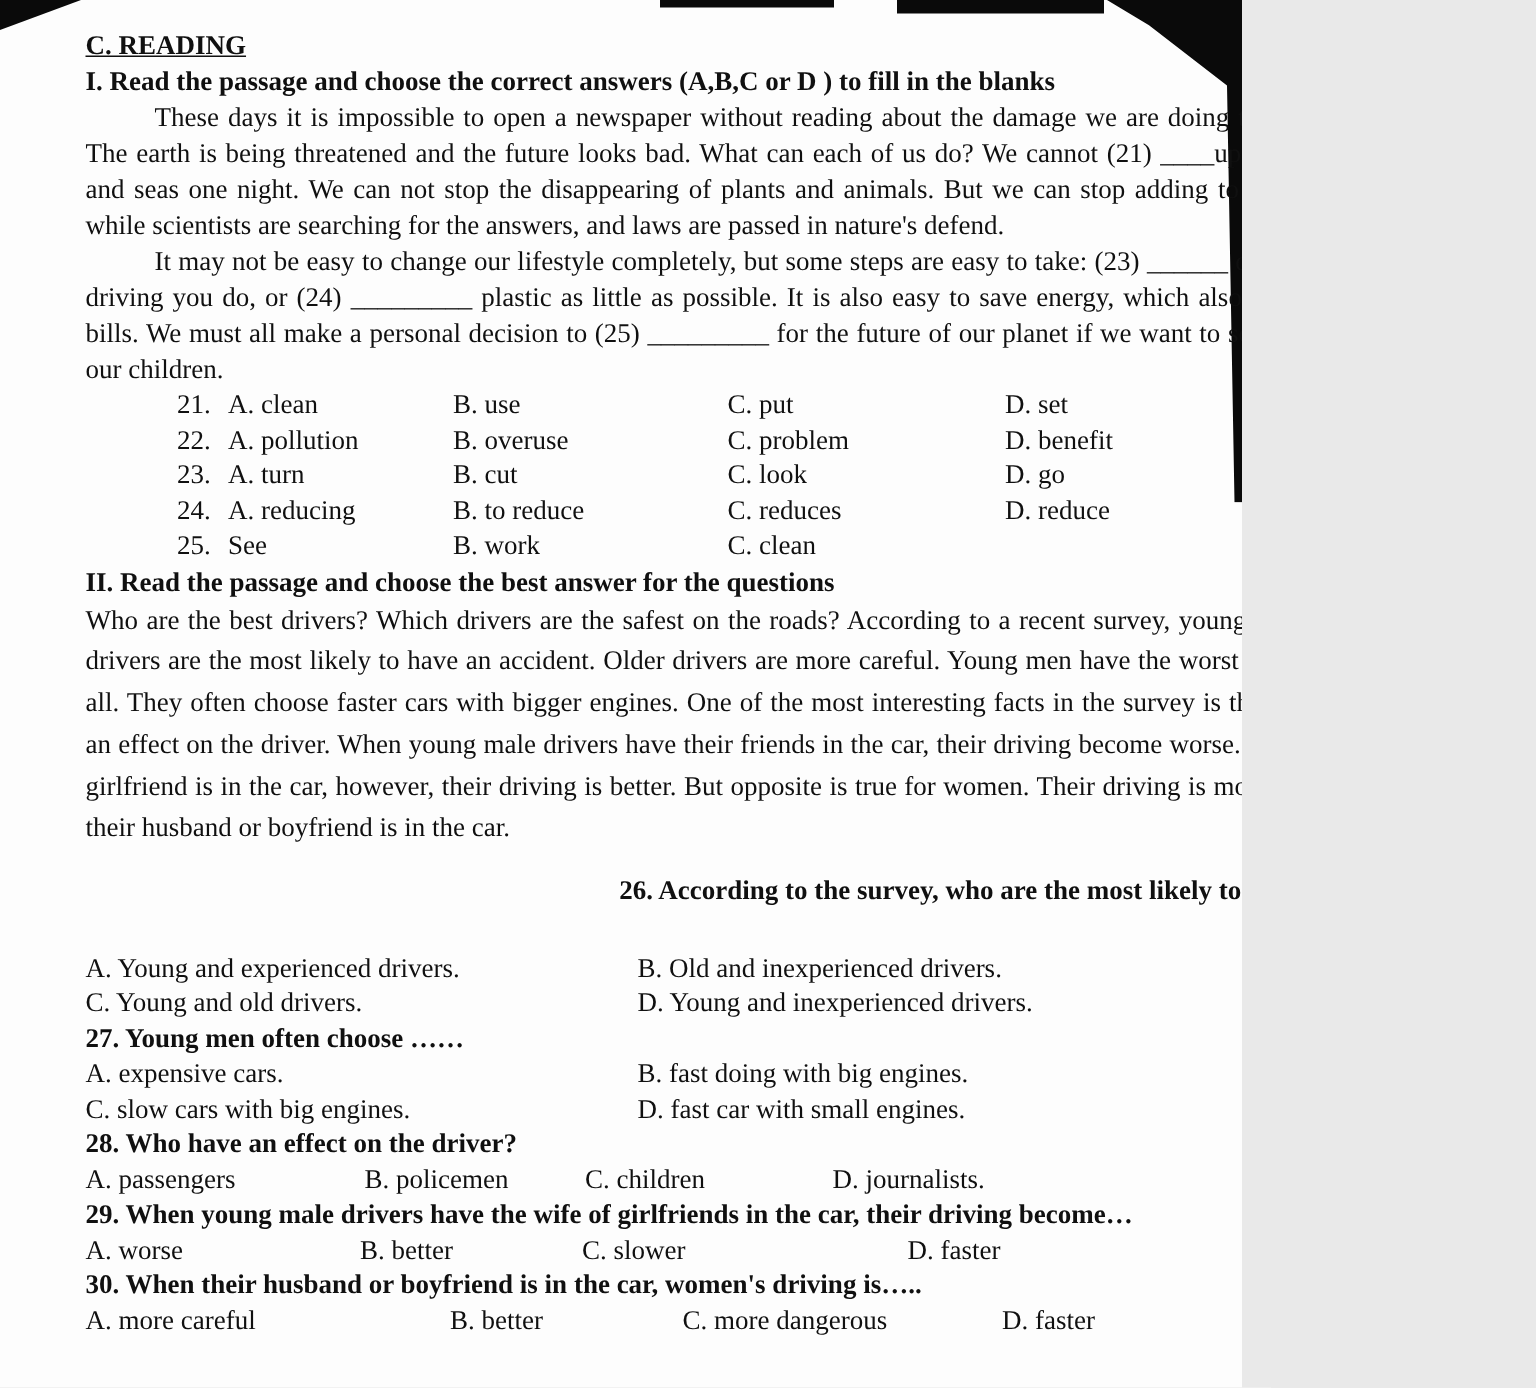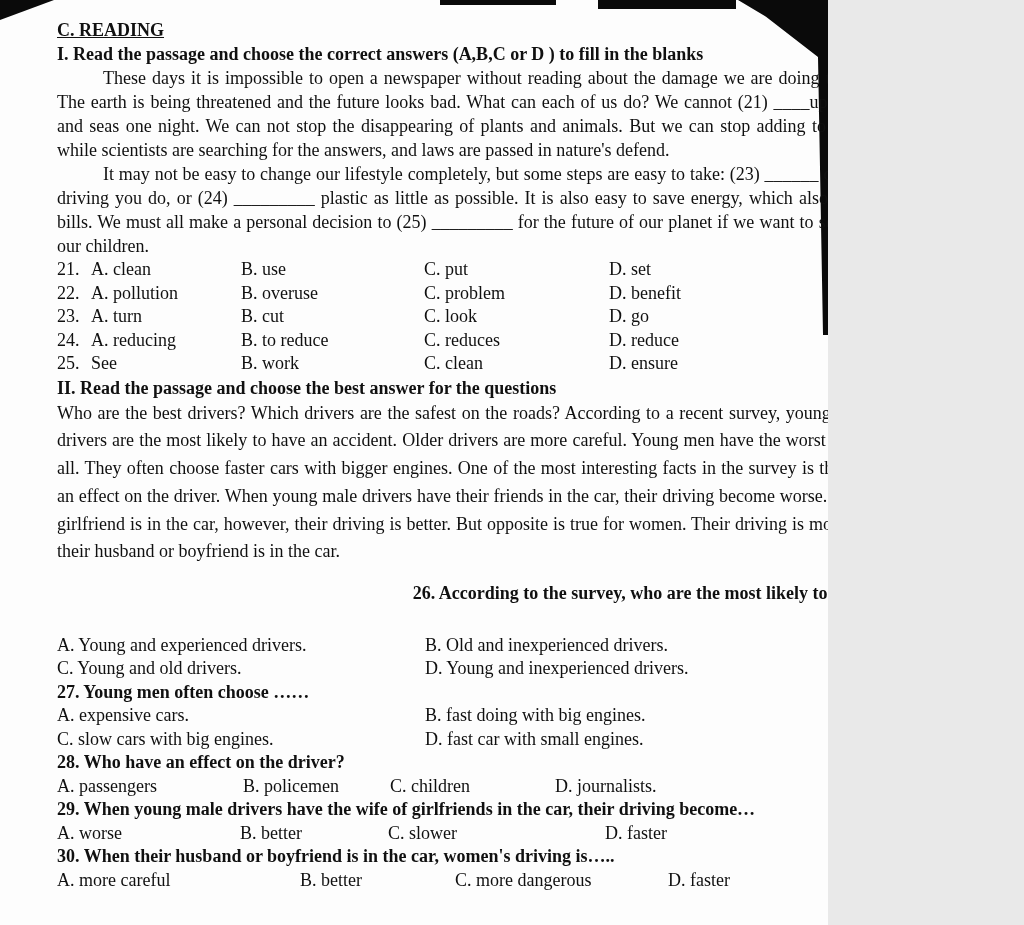--- a/index.html
+++ b/index.html
@@ -29,7 +29,7 @@
   .para    { text-align:justify; text-indent:46px; line-height:24px; }
   .passage { text-align:justify; line-height:27.8px; }
 
-  .mcq { }
+  .mcq { margin-left:61px; }
   .mcq-row { display:grid; grid-template-columns:184px 183px 185px 1fr; line-height:23.5px; }
   .num { display:inline-block; min-width:34px; }
 

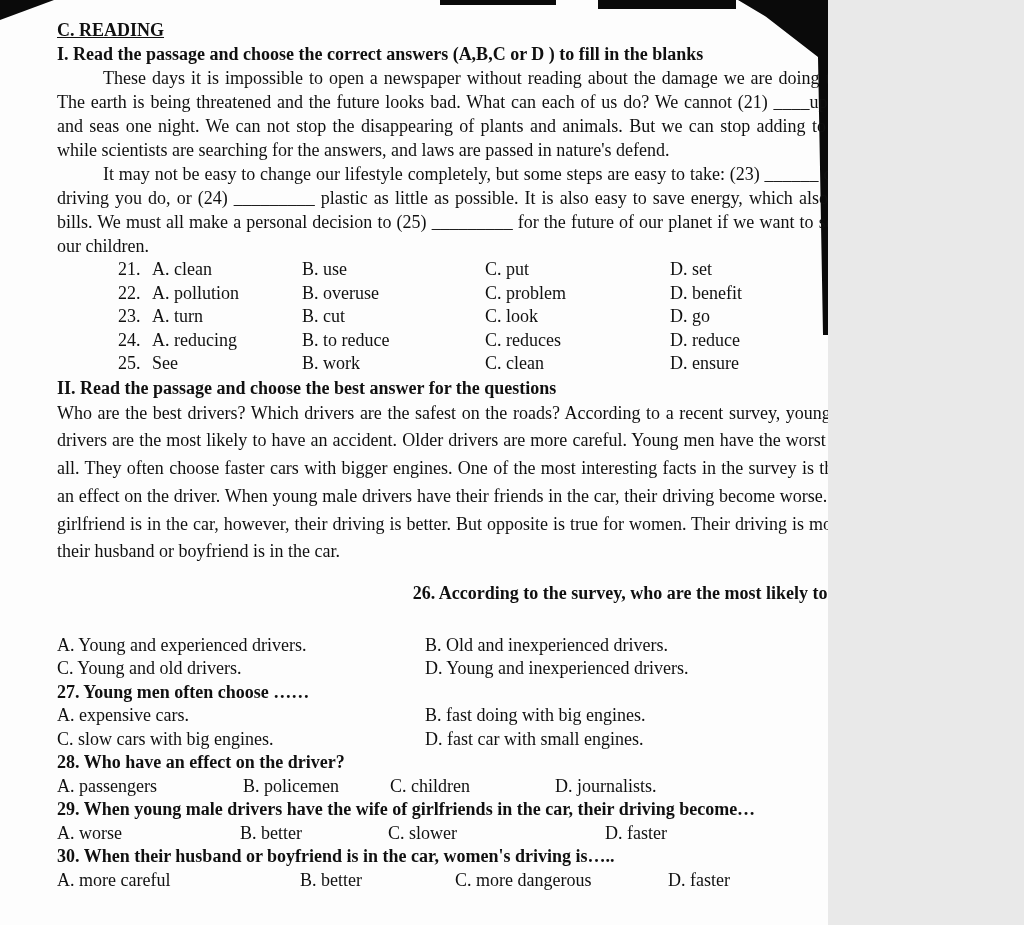--- a/index.html
+++ b/index.html
@@ -90,7 +90,6 @@
         <span class="cell"><span class="num">25.</span><span>See</span></span>
         <span class="cell">B. work</span>
         <span class="cell">C. clean</span>
-        <span class="cell">D. ensure</span>
       </div>
     </div>
 

